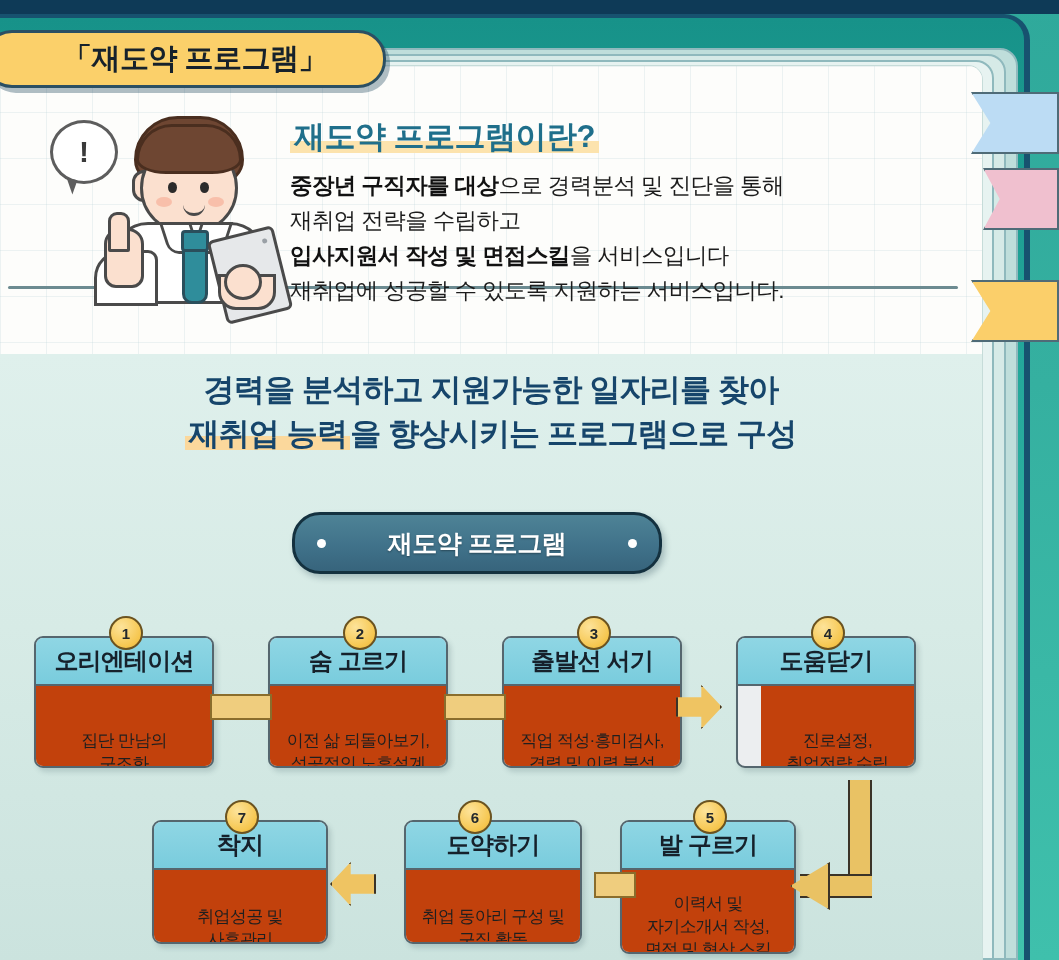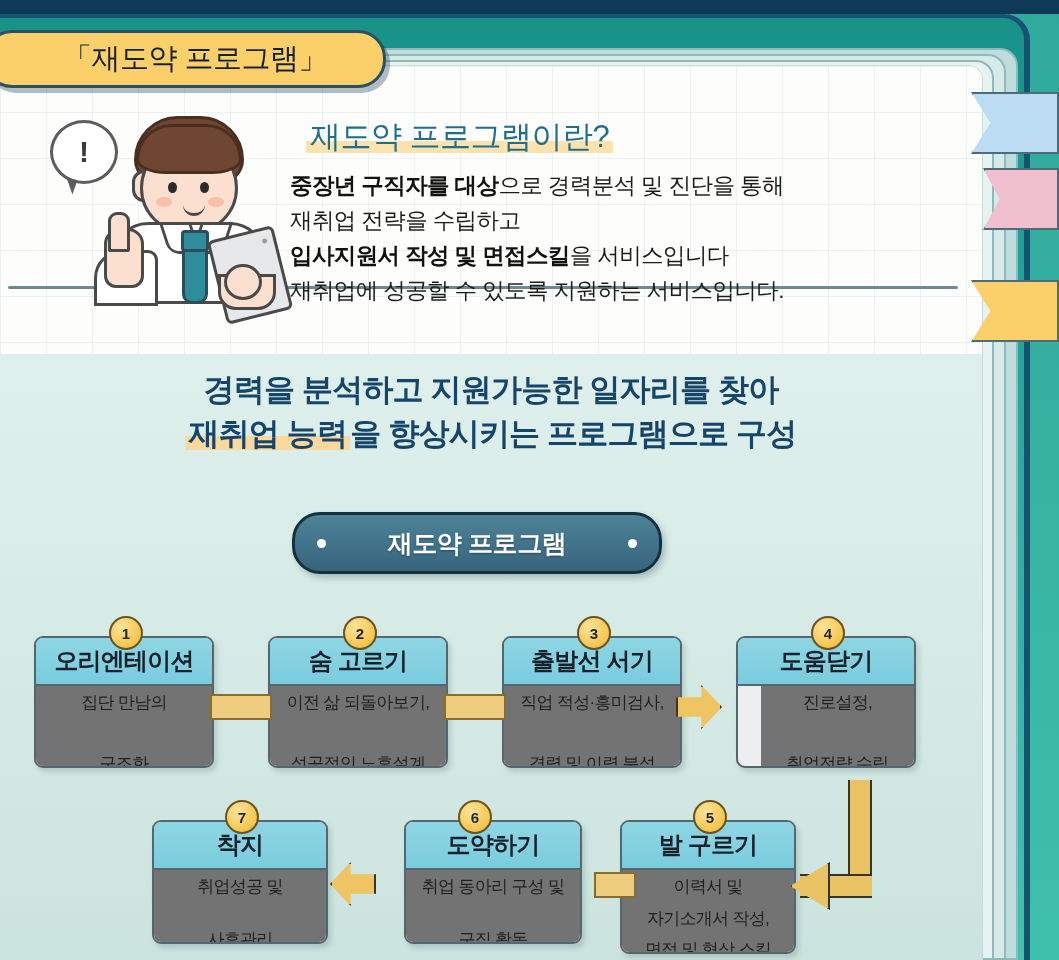--- a/index.html
+++ b/index.html
@@ -107,7 +107,7 @@
   }
   .title-tab span {
     font-size: 29px;
-    font-weight: normal;
+    font-weight: bold;
     color: #16212b;
     letter-spacing: -0.5px;
     padding-left: 20px;

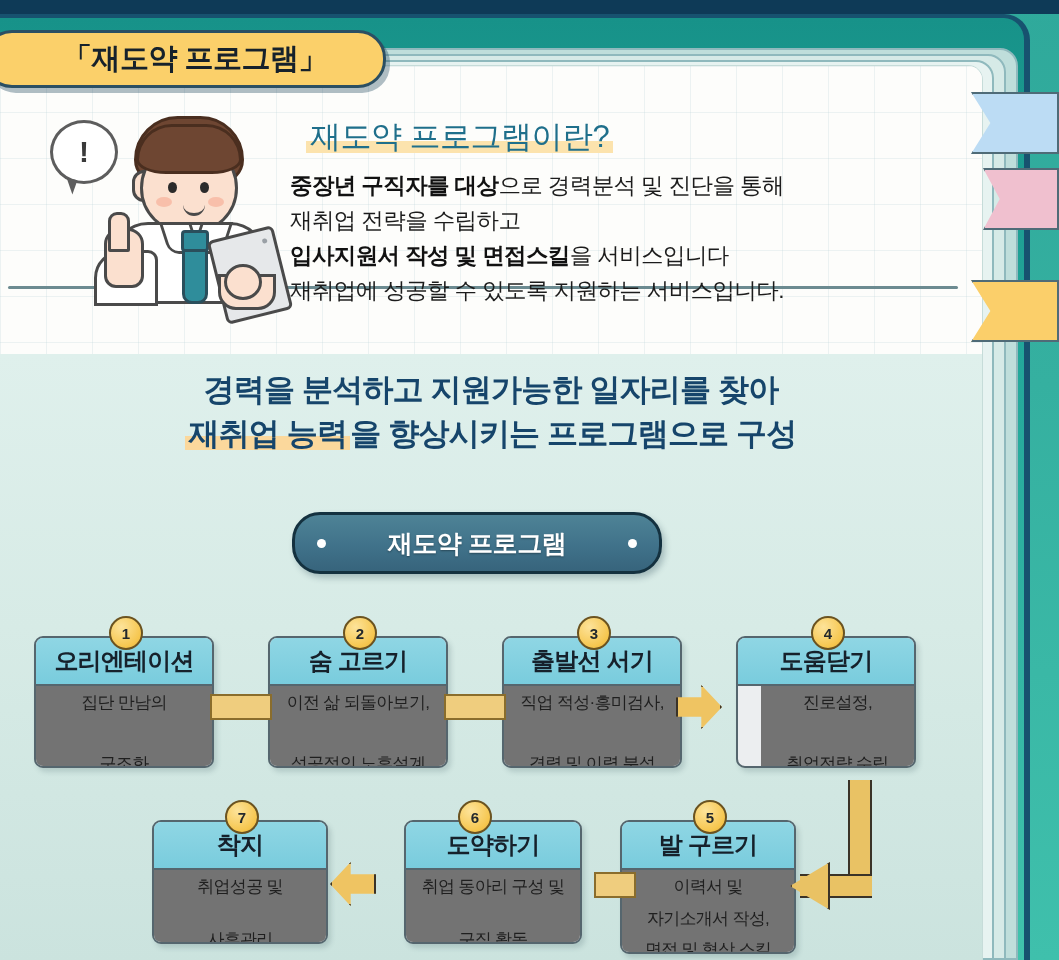--- a/index.html
+++ b/index.html
@@ -243,12 +243,11 @@
   
   .intro { position: absolute; left: 290px; top: 120px; width: 600px; }
   .intro-head {
-    font-size: 31px; font-weight: normal; color: #1f6f8b;
+    font-size: 31px; font-weight: bold; color: #1f6f8b;
     letter-spacing: -0.5px; line-height: 1.1;
     display: inline-block;
     background: linear-gradient(transparent 62%, #fce3ad 62%, #fce3ad 96%, transparent 96%);
     padding: 0 4px;
-    margin-left: 16px;
   }
   .intro-body { margin-top: 14px; }
   .intro-line {

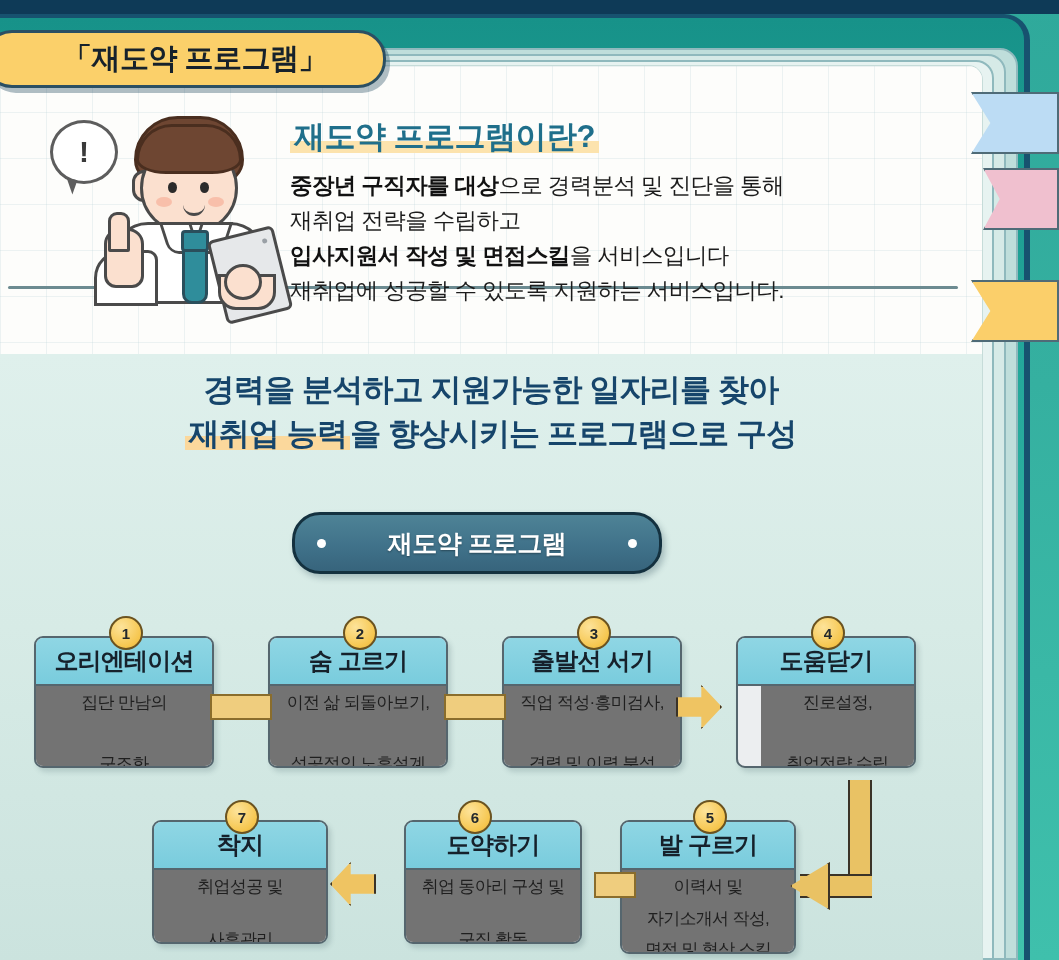--- a/index.html
+++ b/index.html
@@ -309,8 +309,8 @@
     font-size: 24px; font-weight: bold; color: #16212b; letter-spacing: -0.8px;
   }
   .card-body {
-    background: #737373;
-    display: flex; flex-direction: column; align-items: center; justify-content: space-between;
+    background: #c2410c;
+    display: flex; flex-direction: column; align-items: center; justify-content: flex-end;
     padding: 6px 4px;
   }
   .card-body div {

